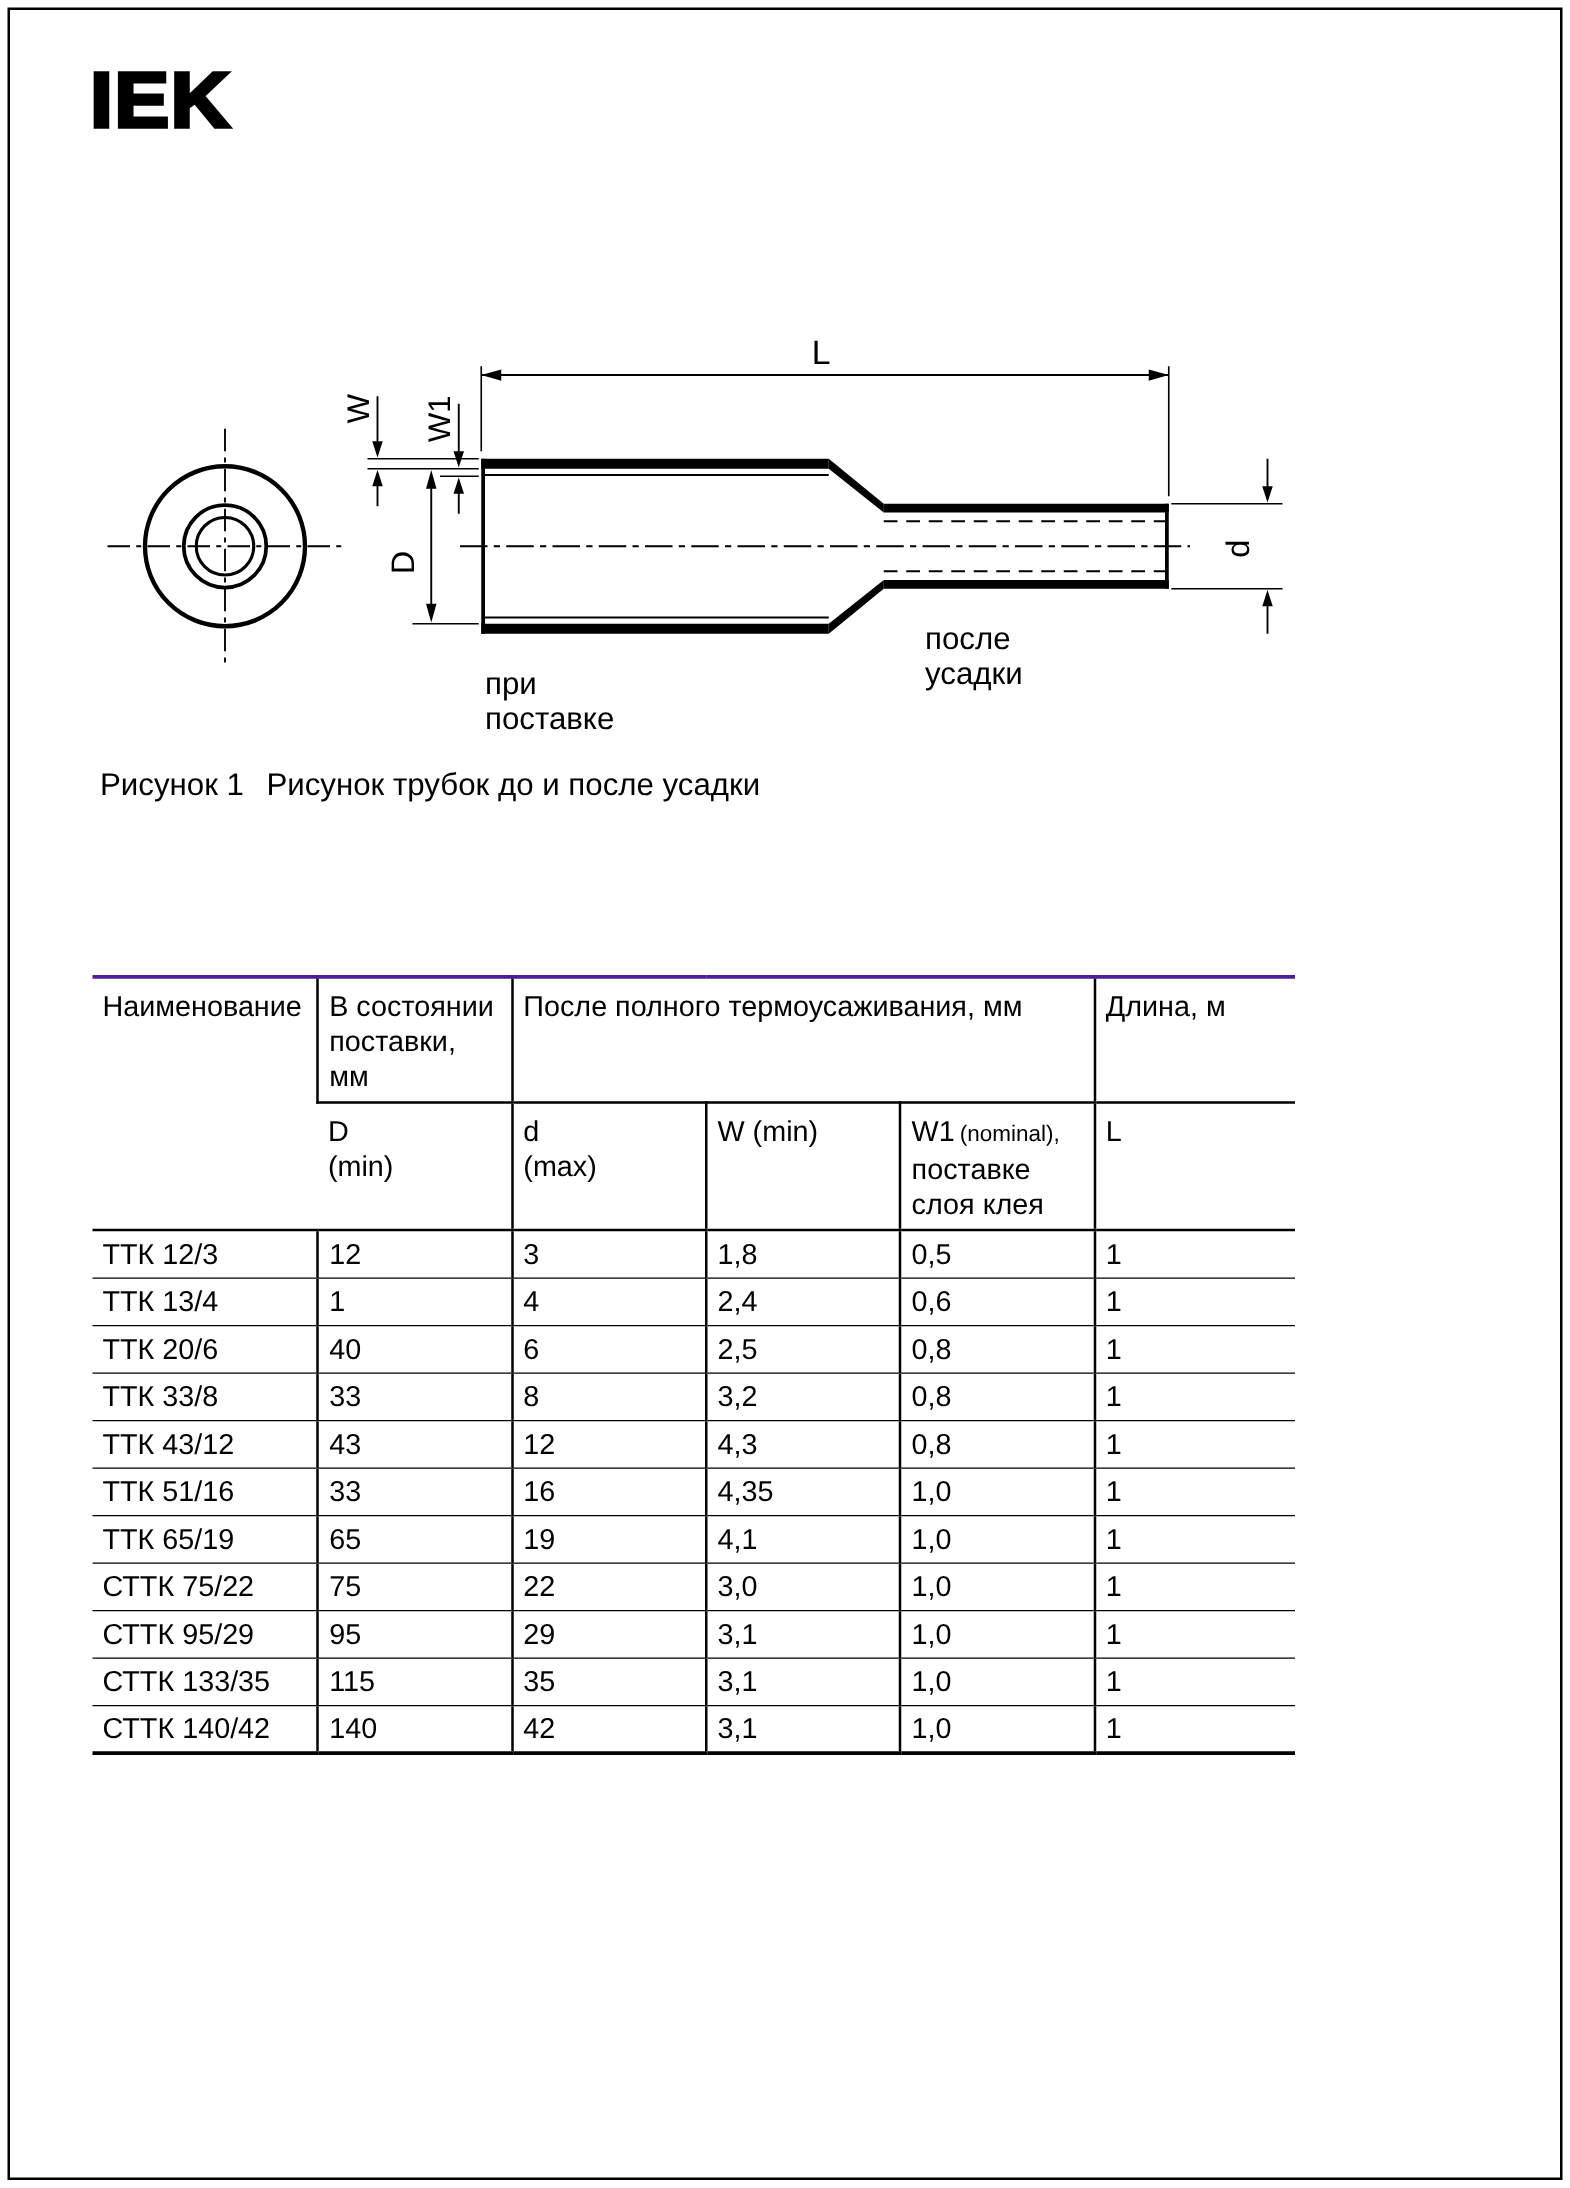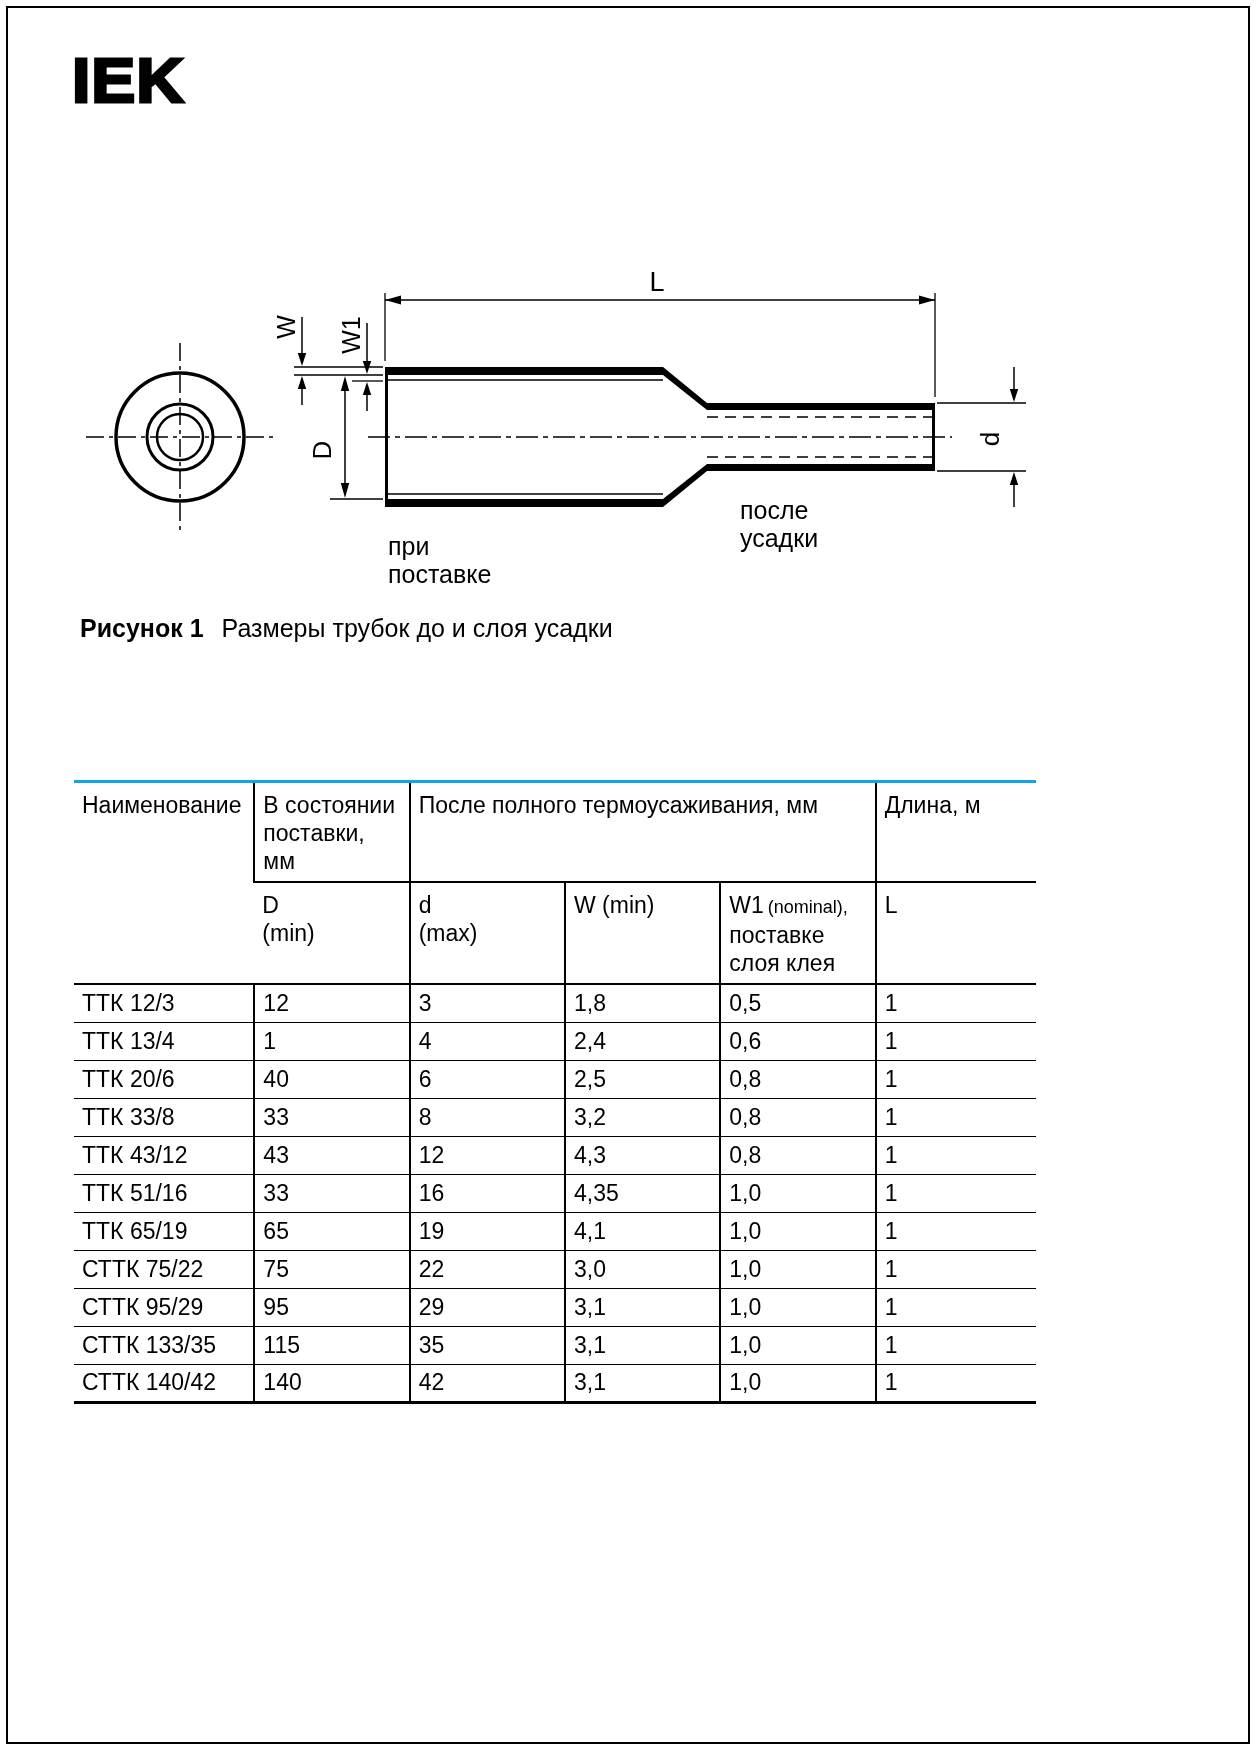--- a/index.html
+++ b/index.html
@@ -32,7 +32,7 @@
     position:absolute; top:614px; left:80px;
     font-size:25px;
   }
-  .caption .cap-num { margin-right:18px;font-weight:bold; }
+  .caption .cap-num { margin-right:18px; }
   table.spec {
     position:absolute; top:780px; left:74px;
     width:962px;

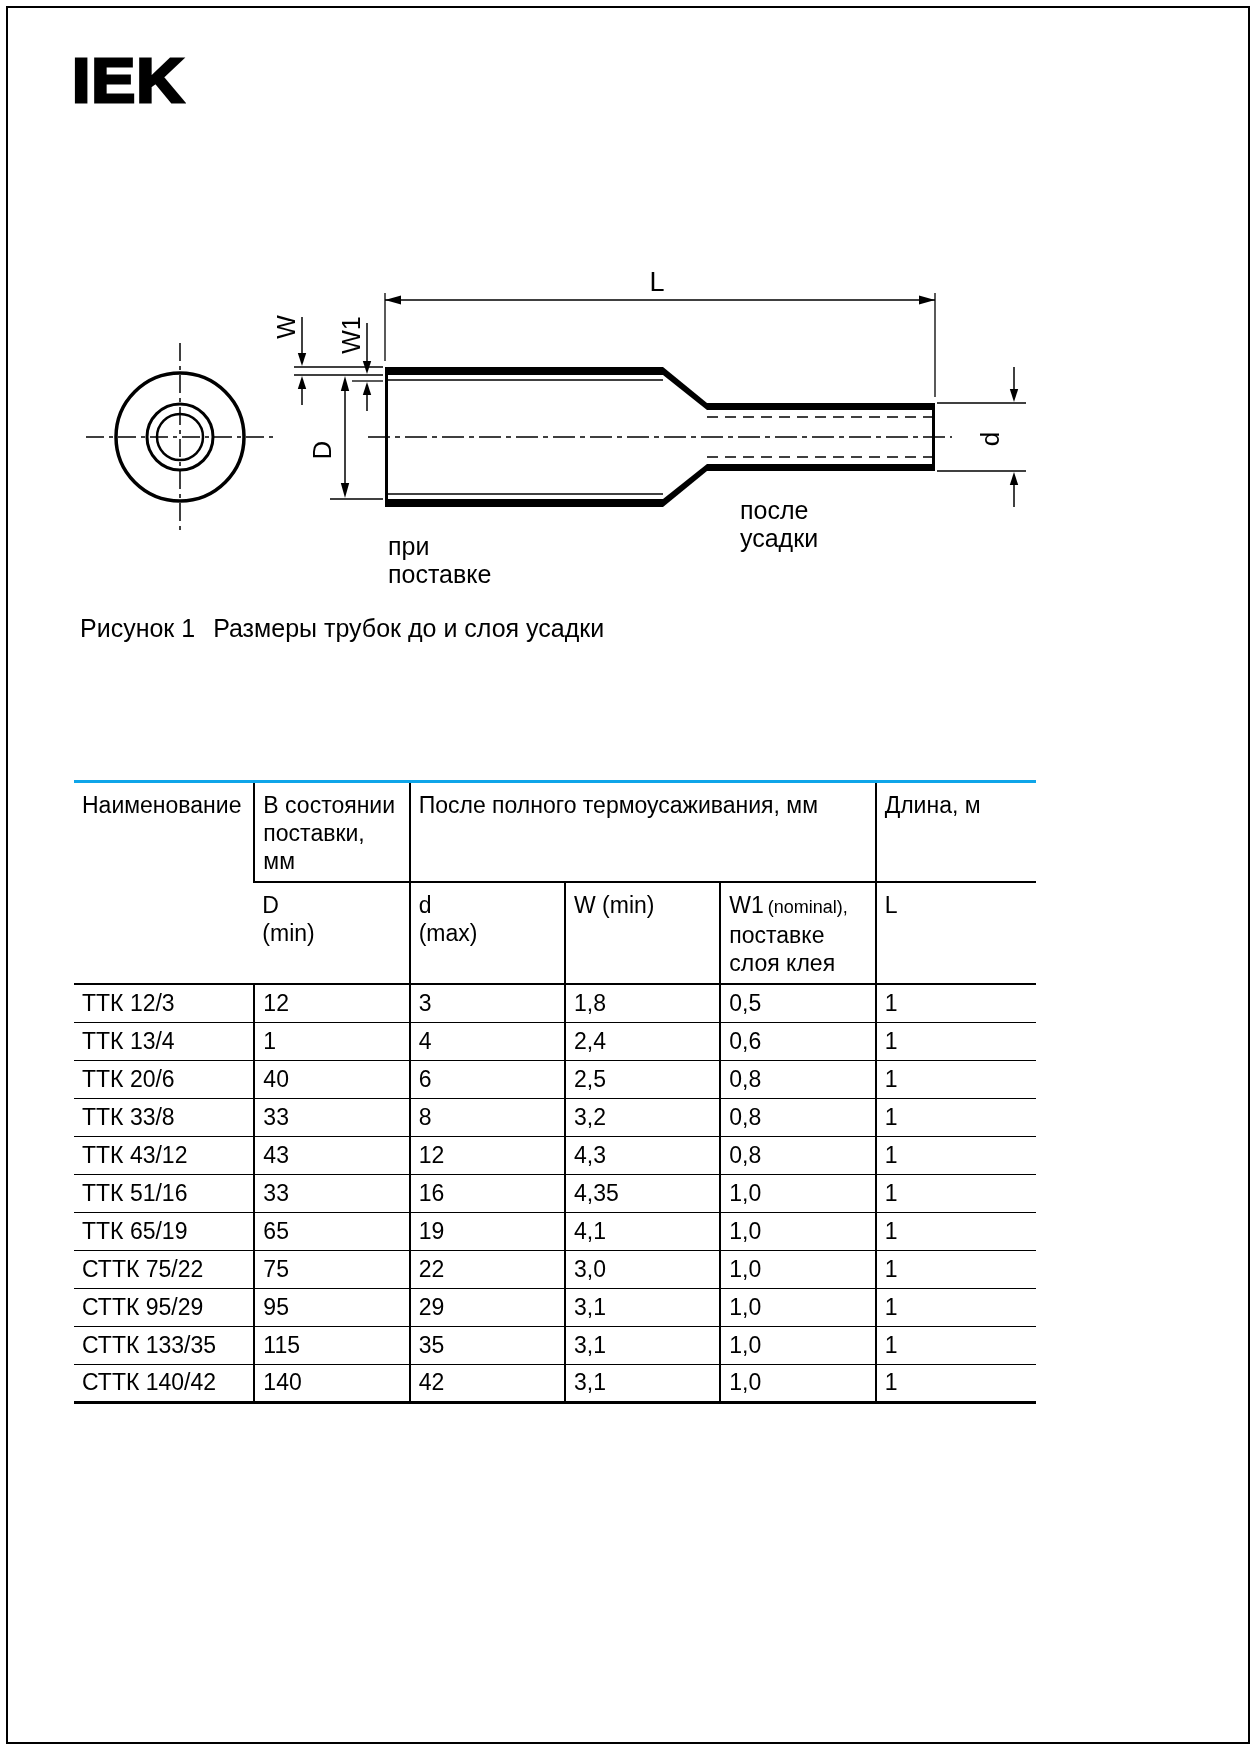--- a/index.html
+++ b/index.html
@@ -162,7 +162,7 @@
 </svg>
 
 <div class="caption">
-  <span class="cap-num">Рисунок 1</span><span>Размеры трубок до и слоя усадки</span>
+  <span class="cap-num">Рисунок 1</span><span>Рисунок трубок до и после усадки</span>
 </div>
 
 <table class="spec">

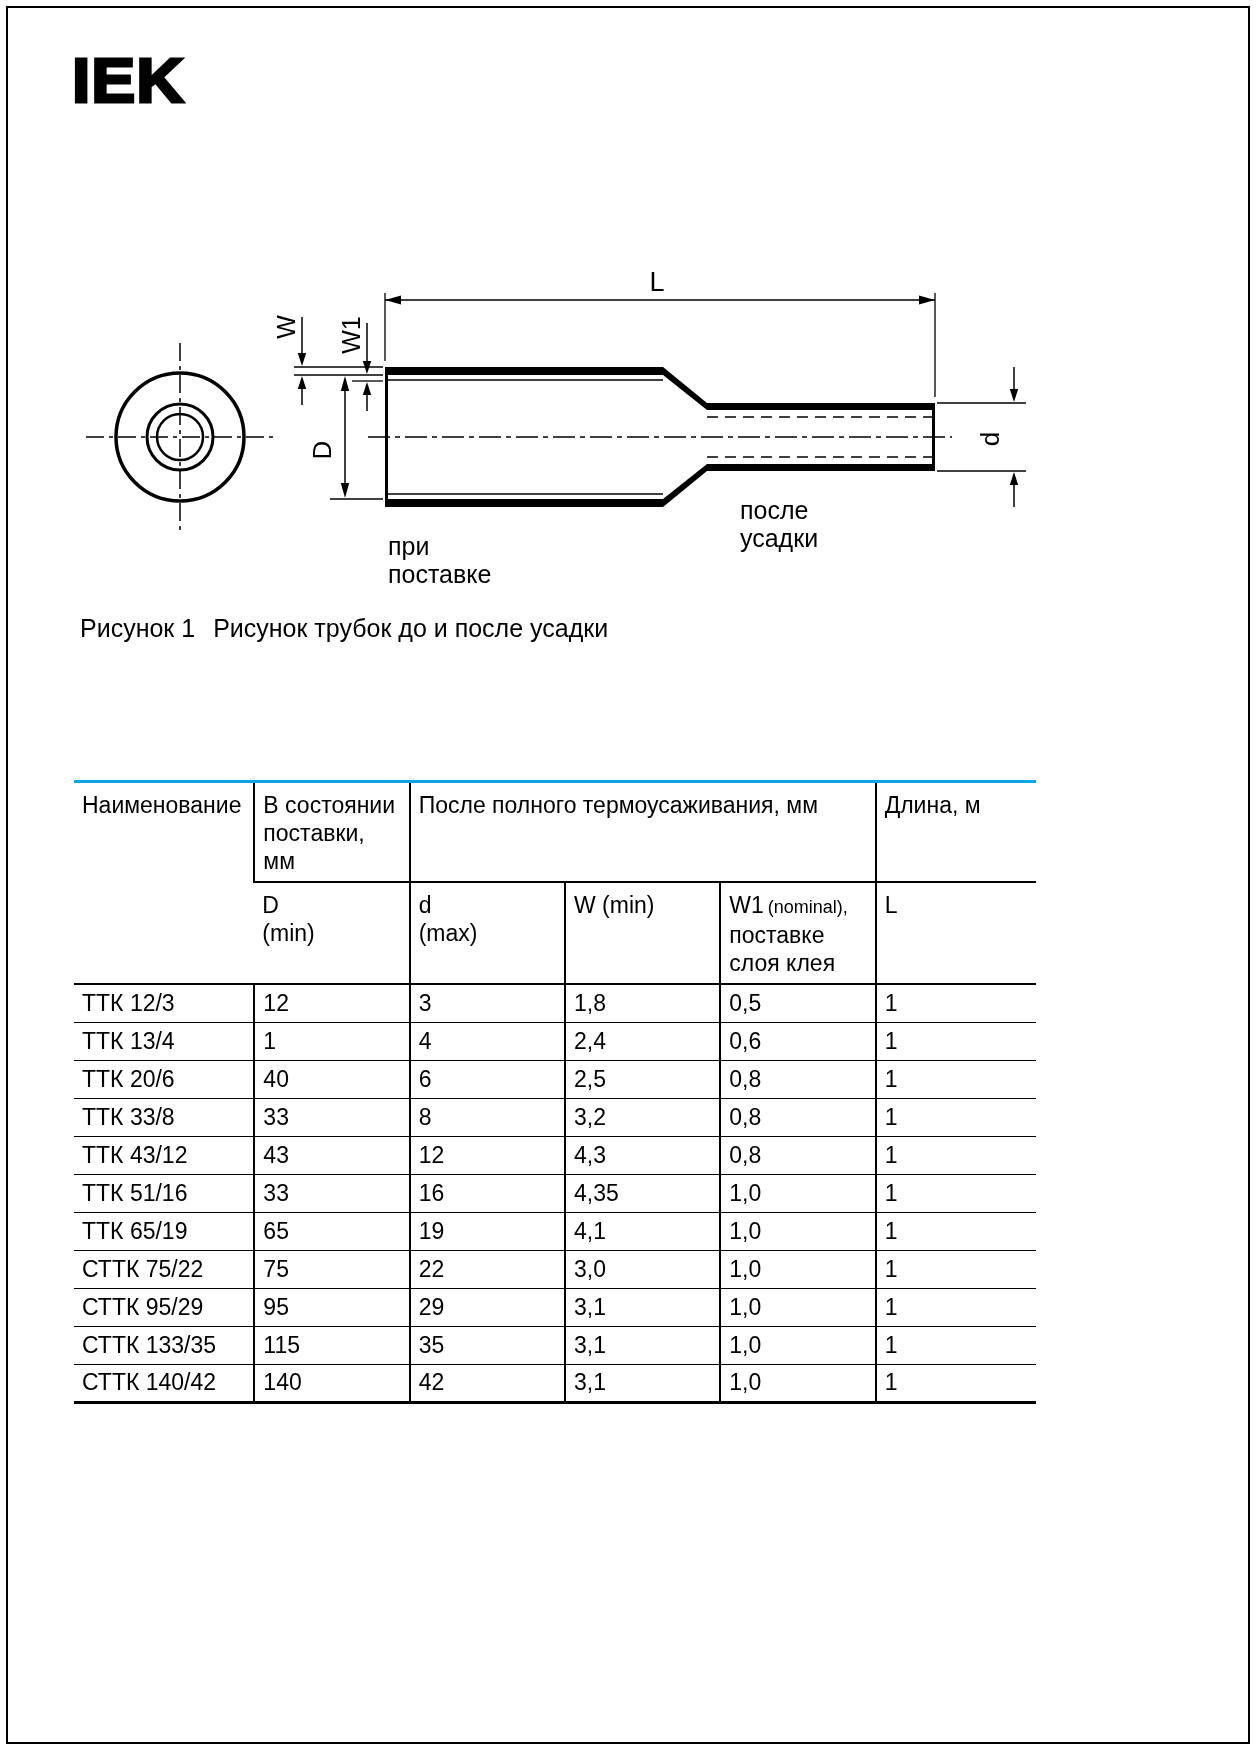--- a/index.html
+++ b/index.html
@@ -39,7 +39,7 @@
     border-collapse:collapse;
     table-layout:fixed;
     font-size:23px;
-    border-top:3px solid #0ea5e9;
+    border-top:3px solid #4c1d95;
   }
   table.spec th, table.spec td {
     border-left:2px solid #000;

